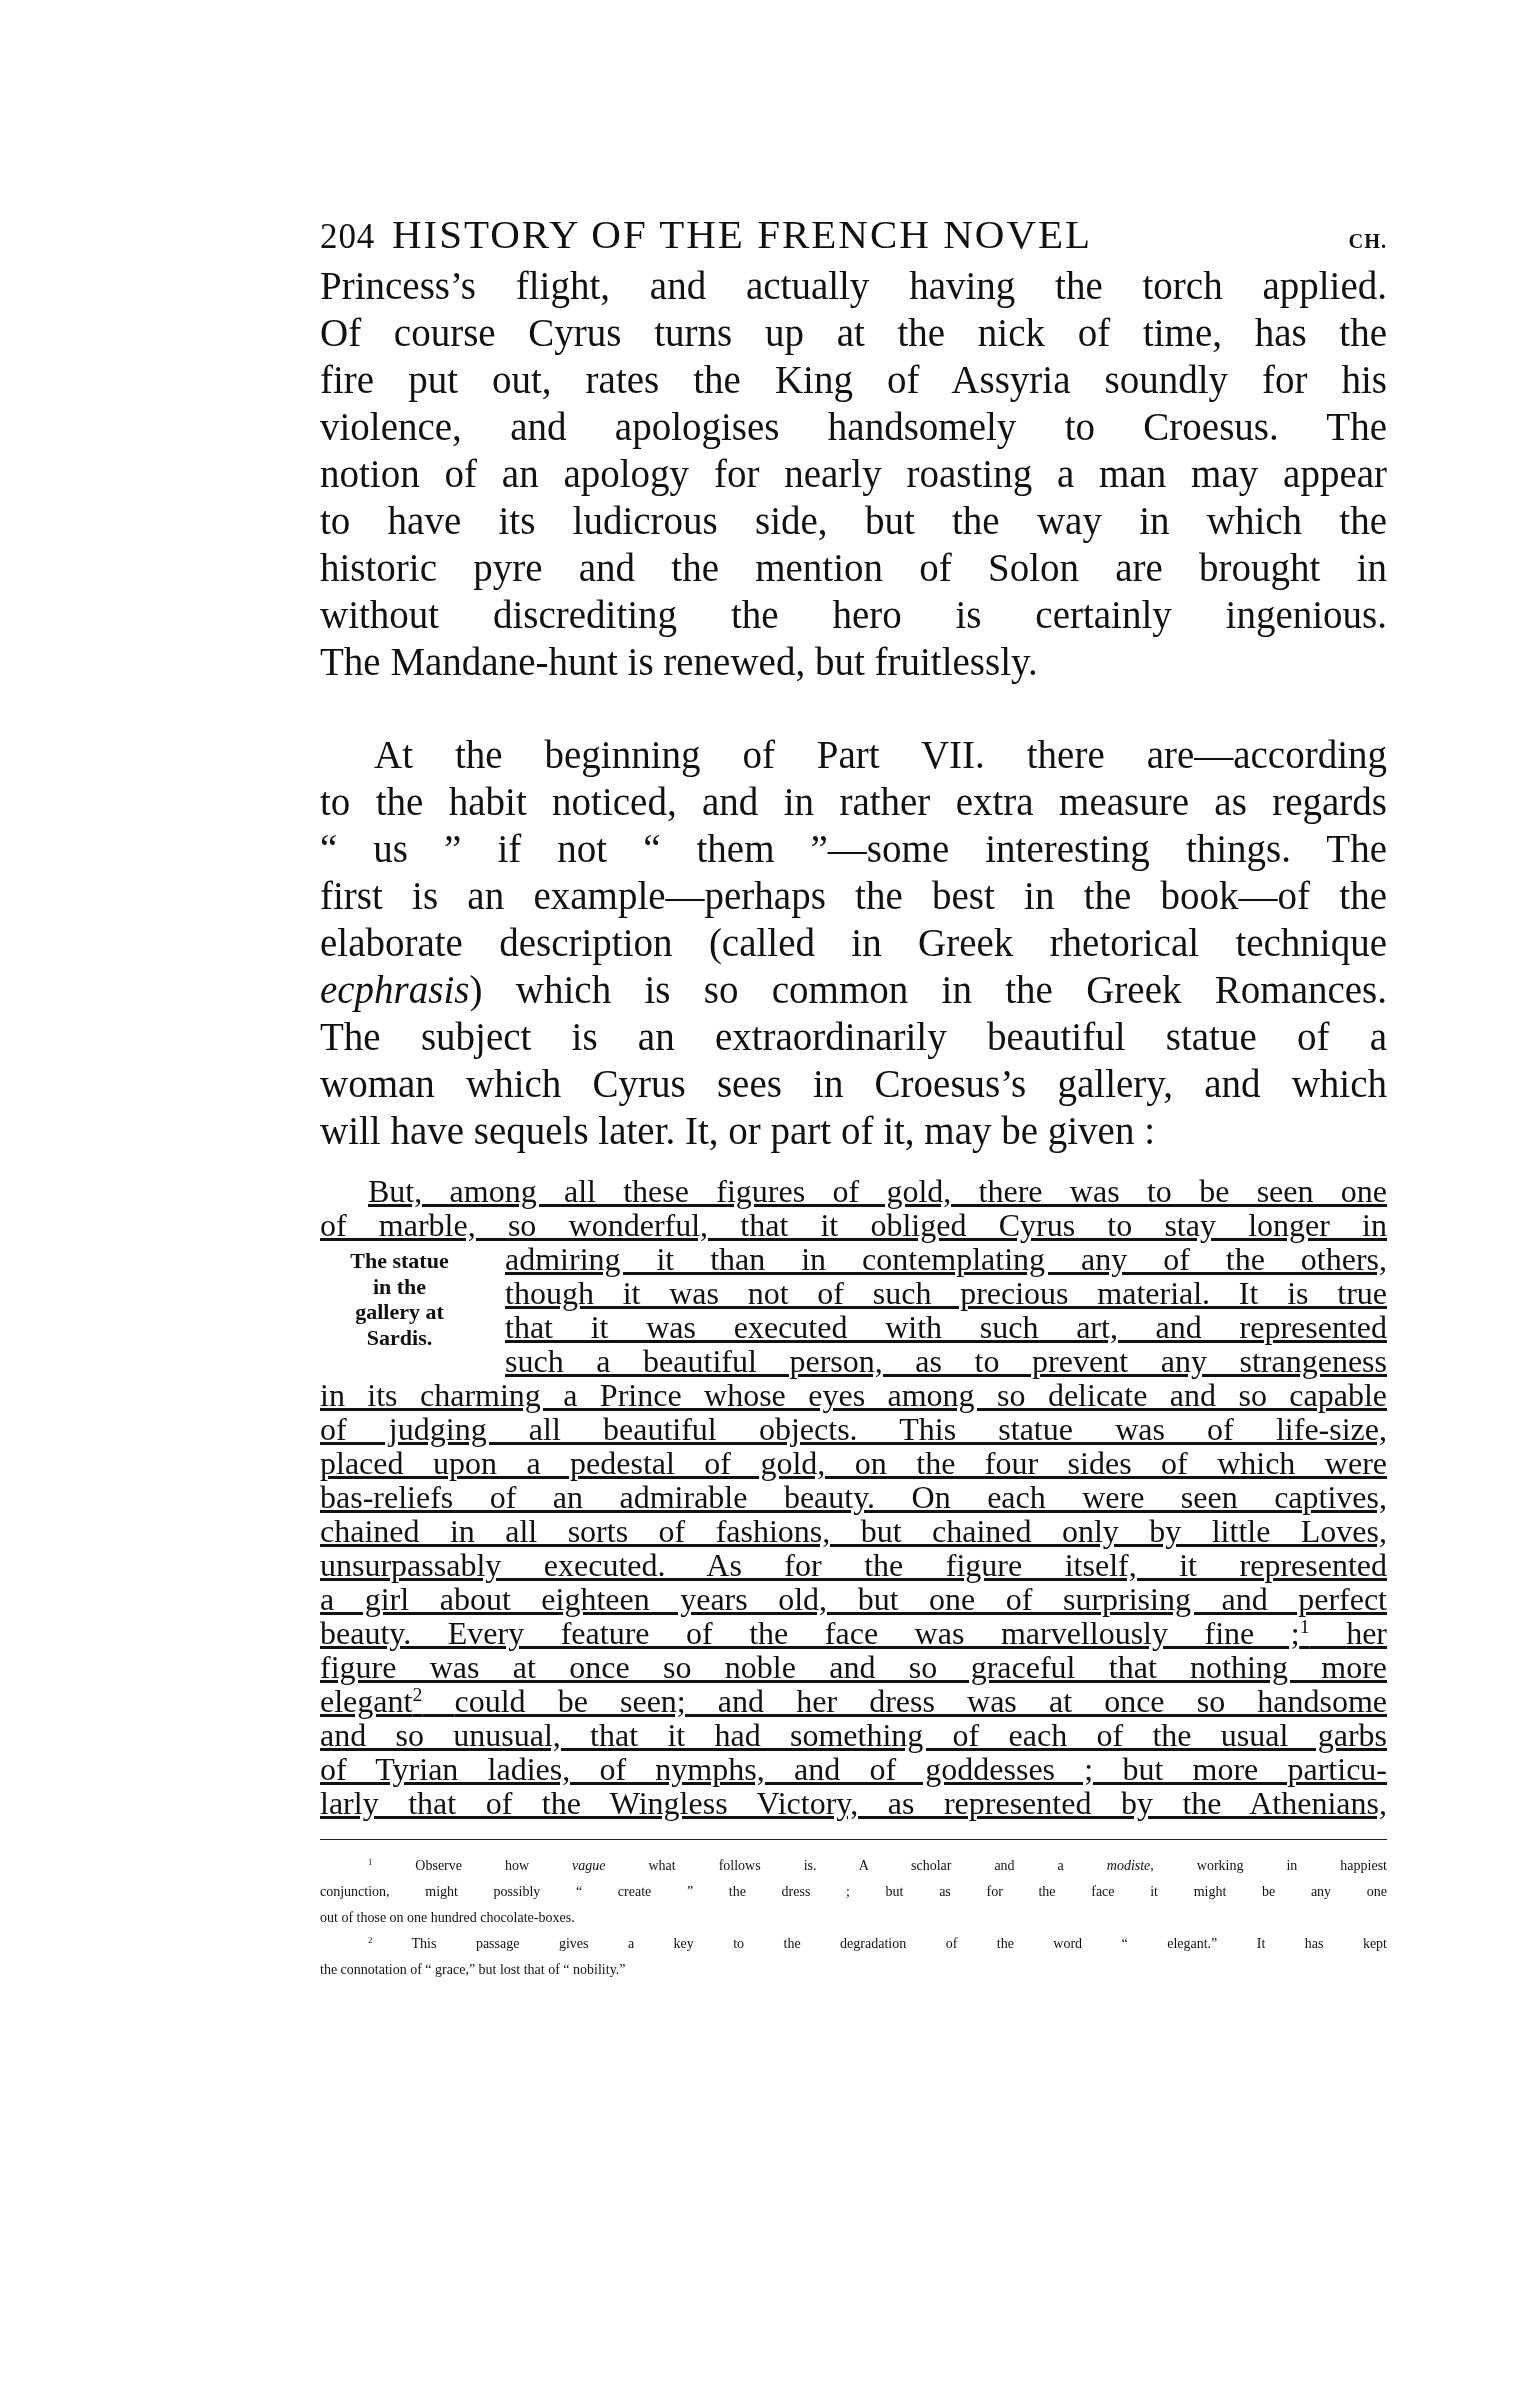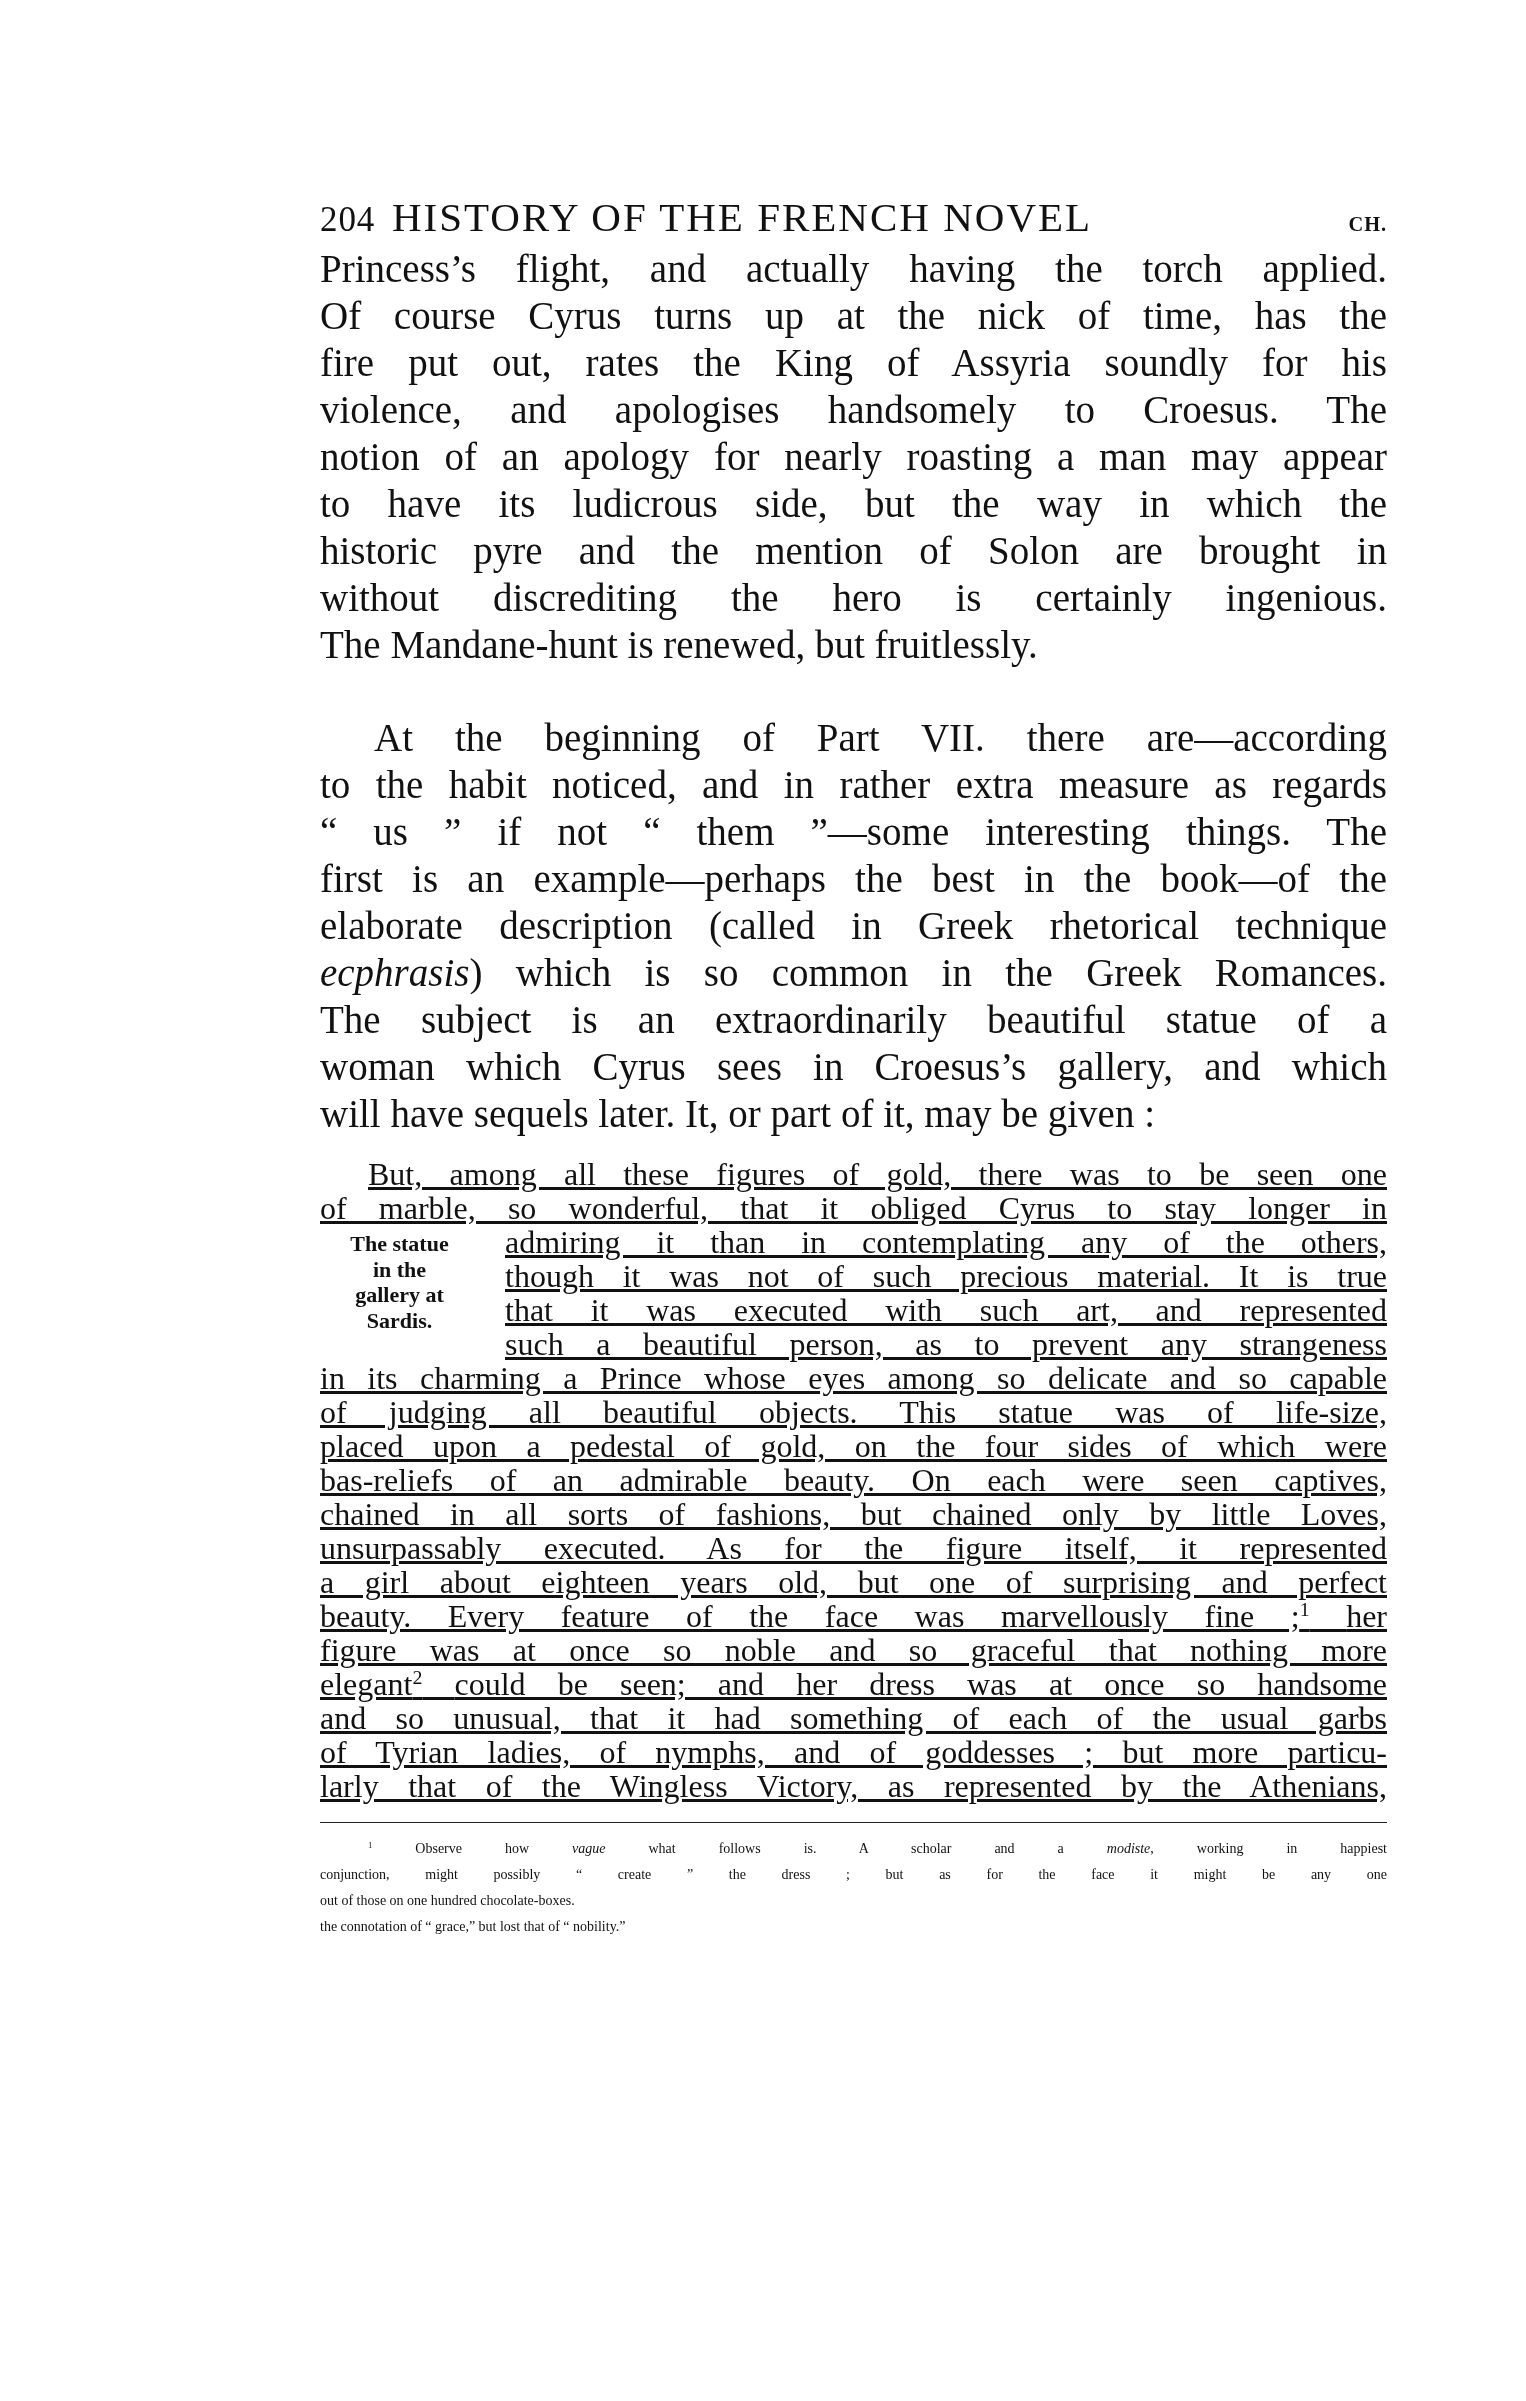--- a/index.html
+++ b/index.html
@@ -14,7 +14,7 @@
   .page {
     position: absolute;
     left: 320px;
-    top: 193px;
+    top: 210px;
     width: 1067px;
   }
   .running-head {

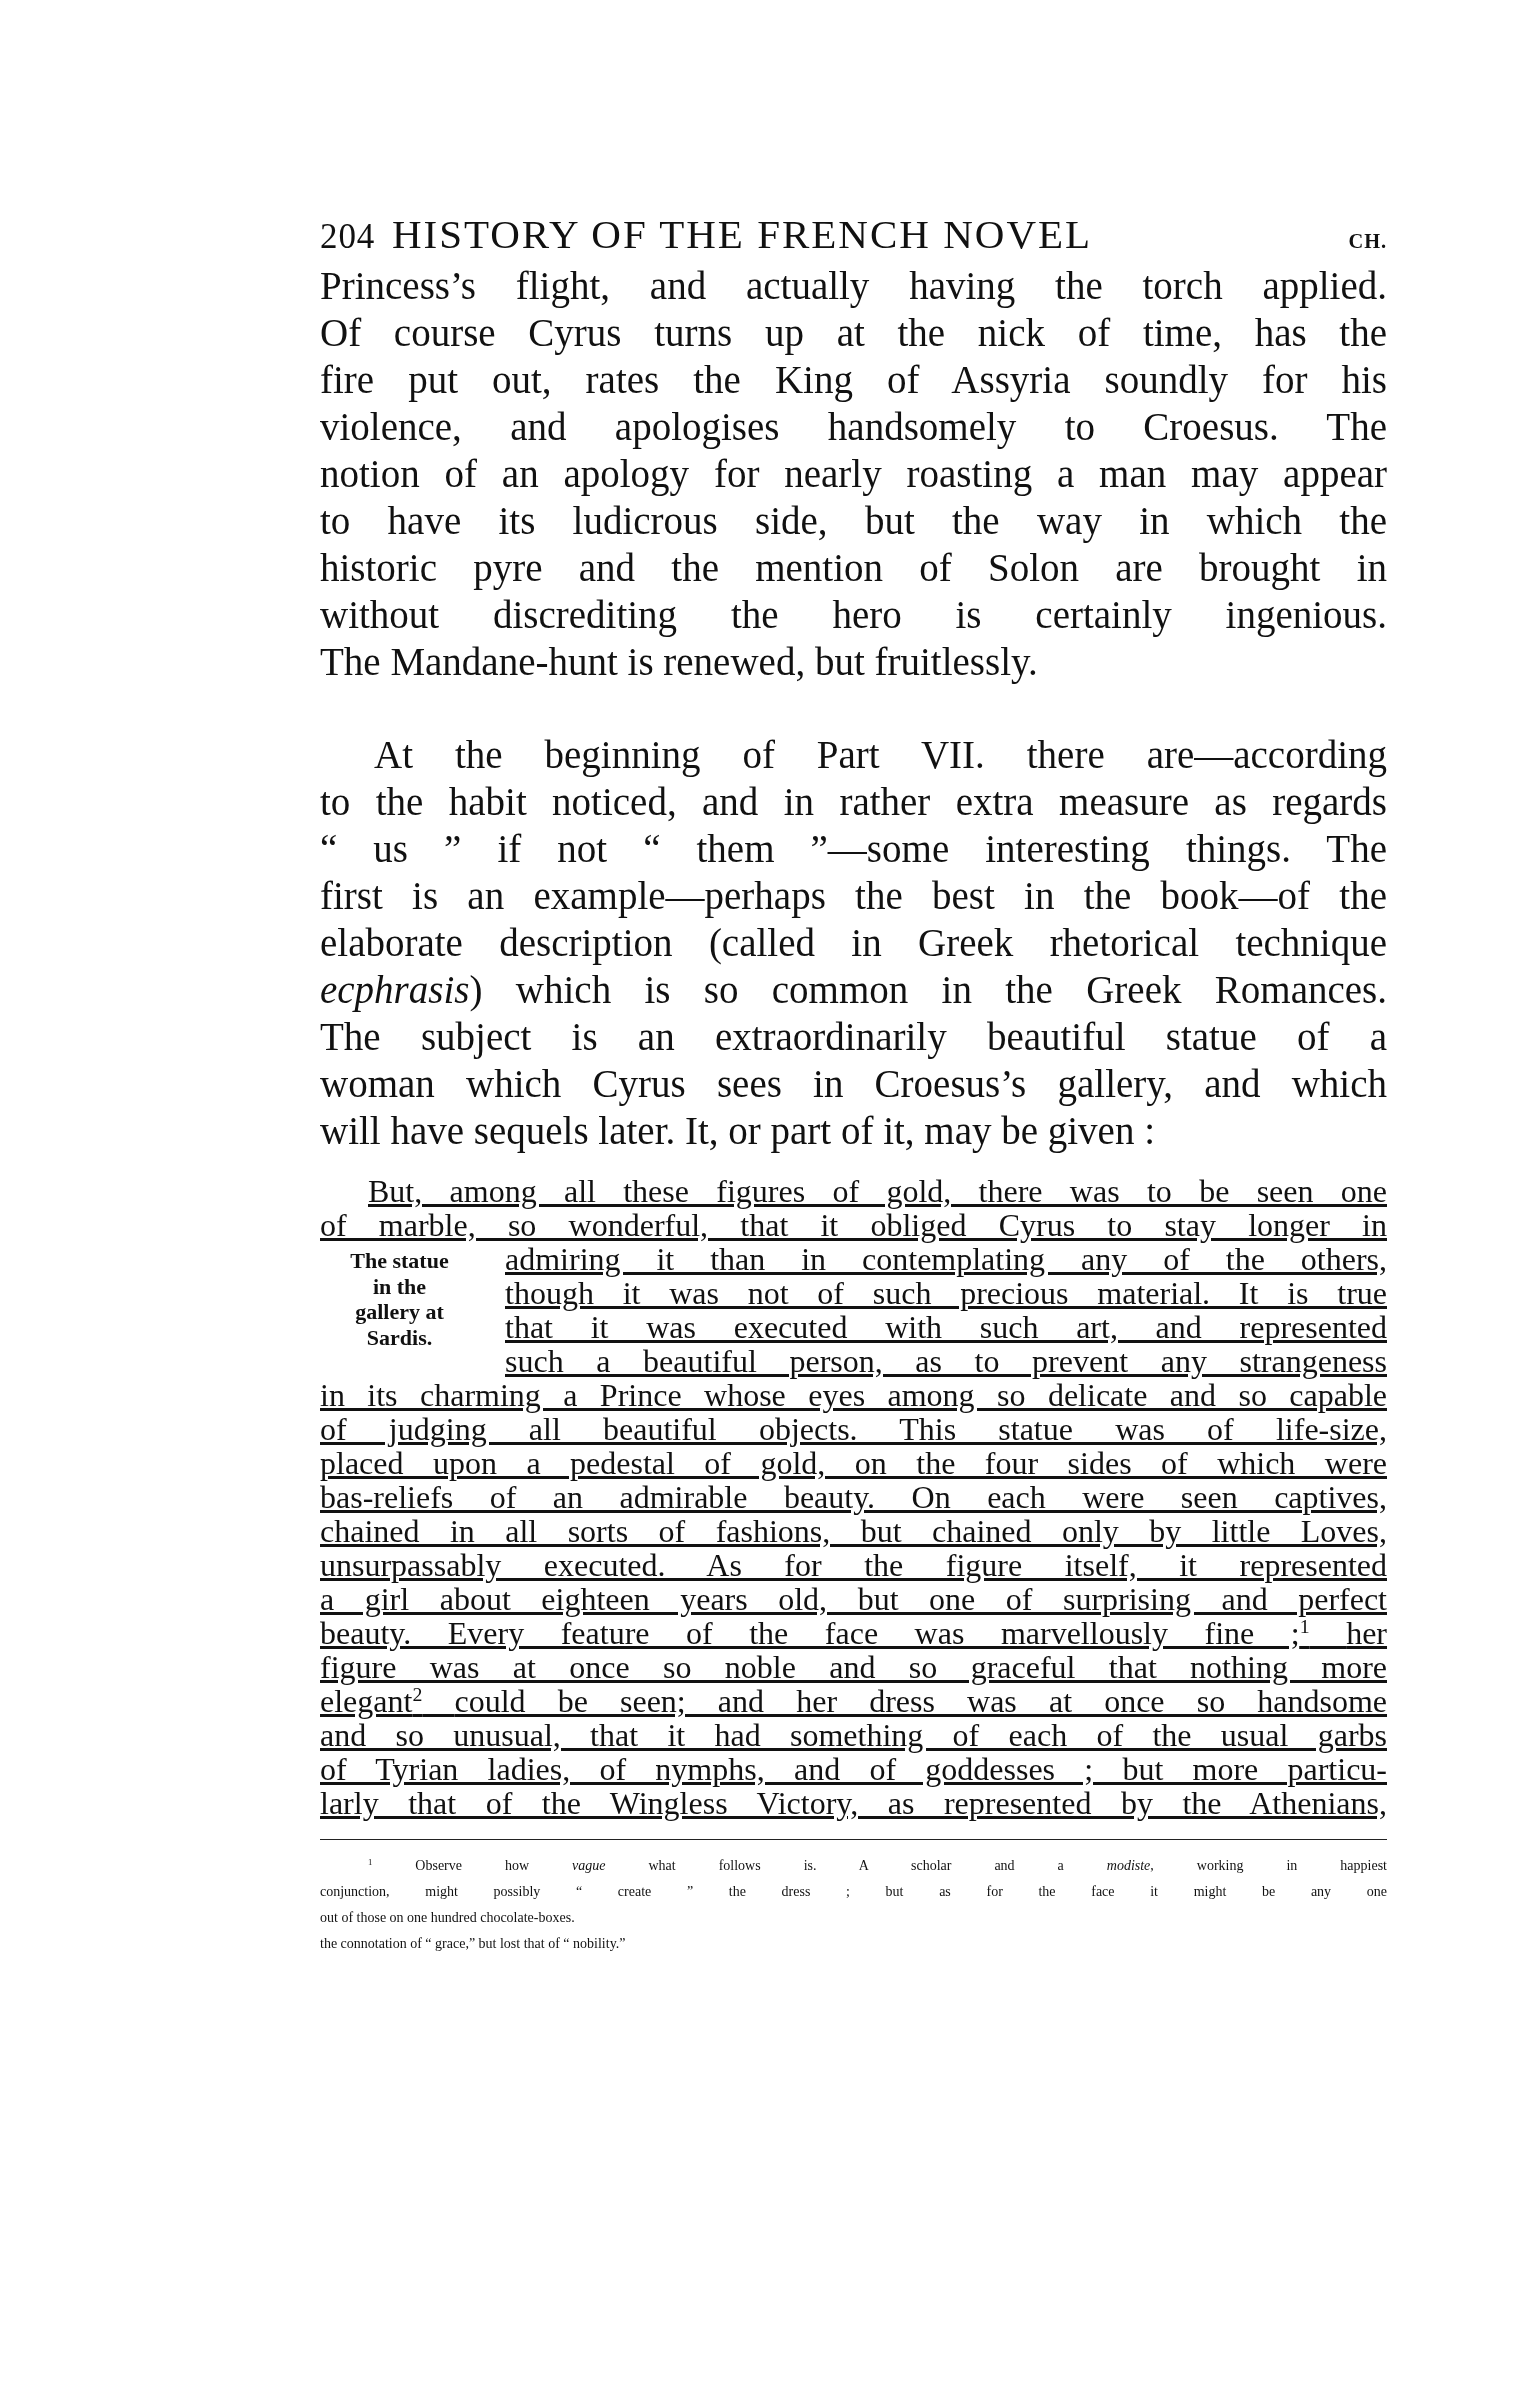--- a/index.html
+++ b/index.html
@@ -171,6 +171,7 @@
     <span class="line indent"><sup>1</sup> <span>Observe how </span><em>vague</em><span> what follows is.   A scholar and a </span><em>modiste</em><span>, working in happiest</span></span>
     <span class="line">conjunction, might possibly “ create ” the dress ;  but as for the face it might be any one</span>
     <span class="line last">out of those on one hundred chocolate-boxes.</span>
+    <span class="line indent"><sup>2</sup> <span>This passage gives a key to the degradation of the word “ elegant.”   It has kept</span></span>
     <span class="line last">the connotation of “ grace,” but lost that of “ nobility.”</span>
   </div>
 

